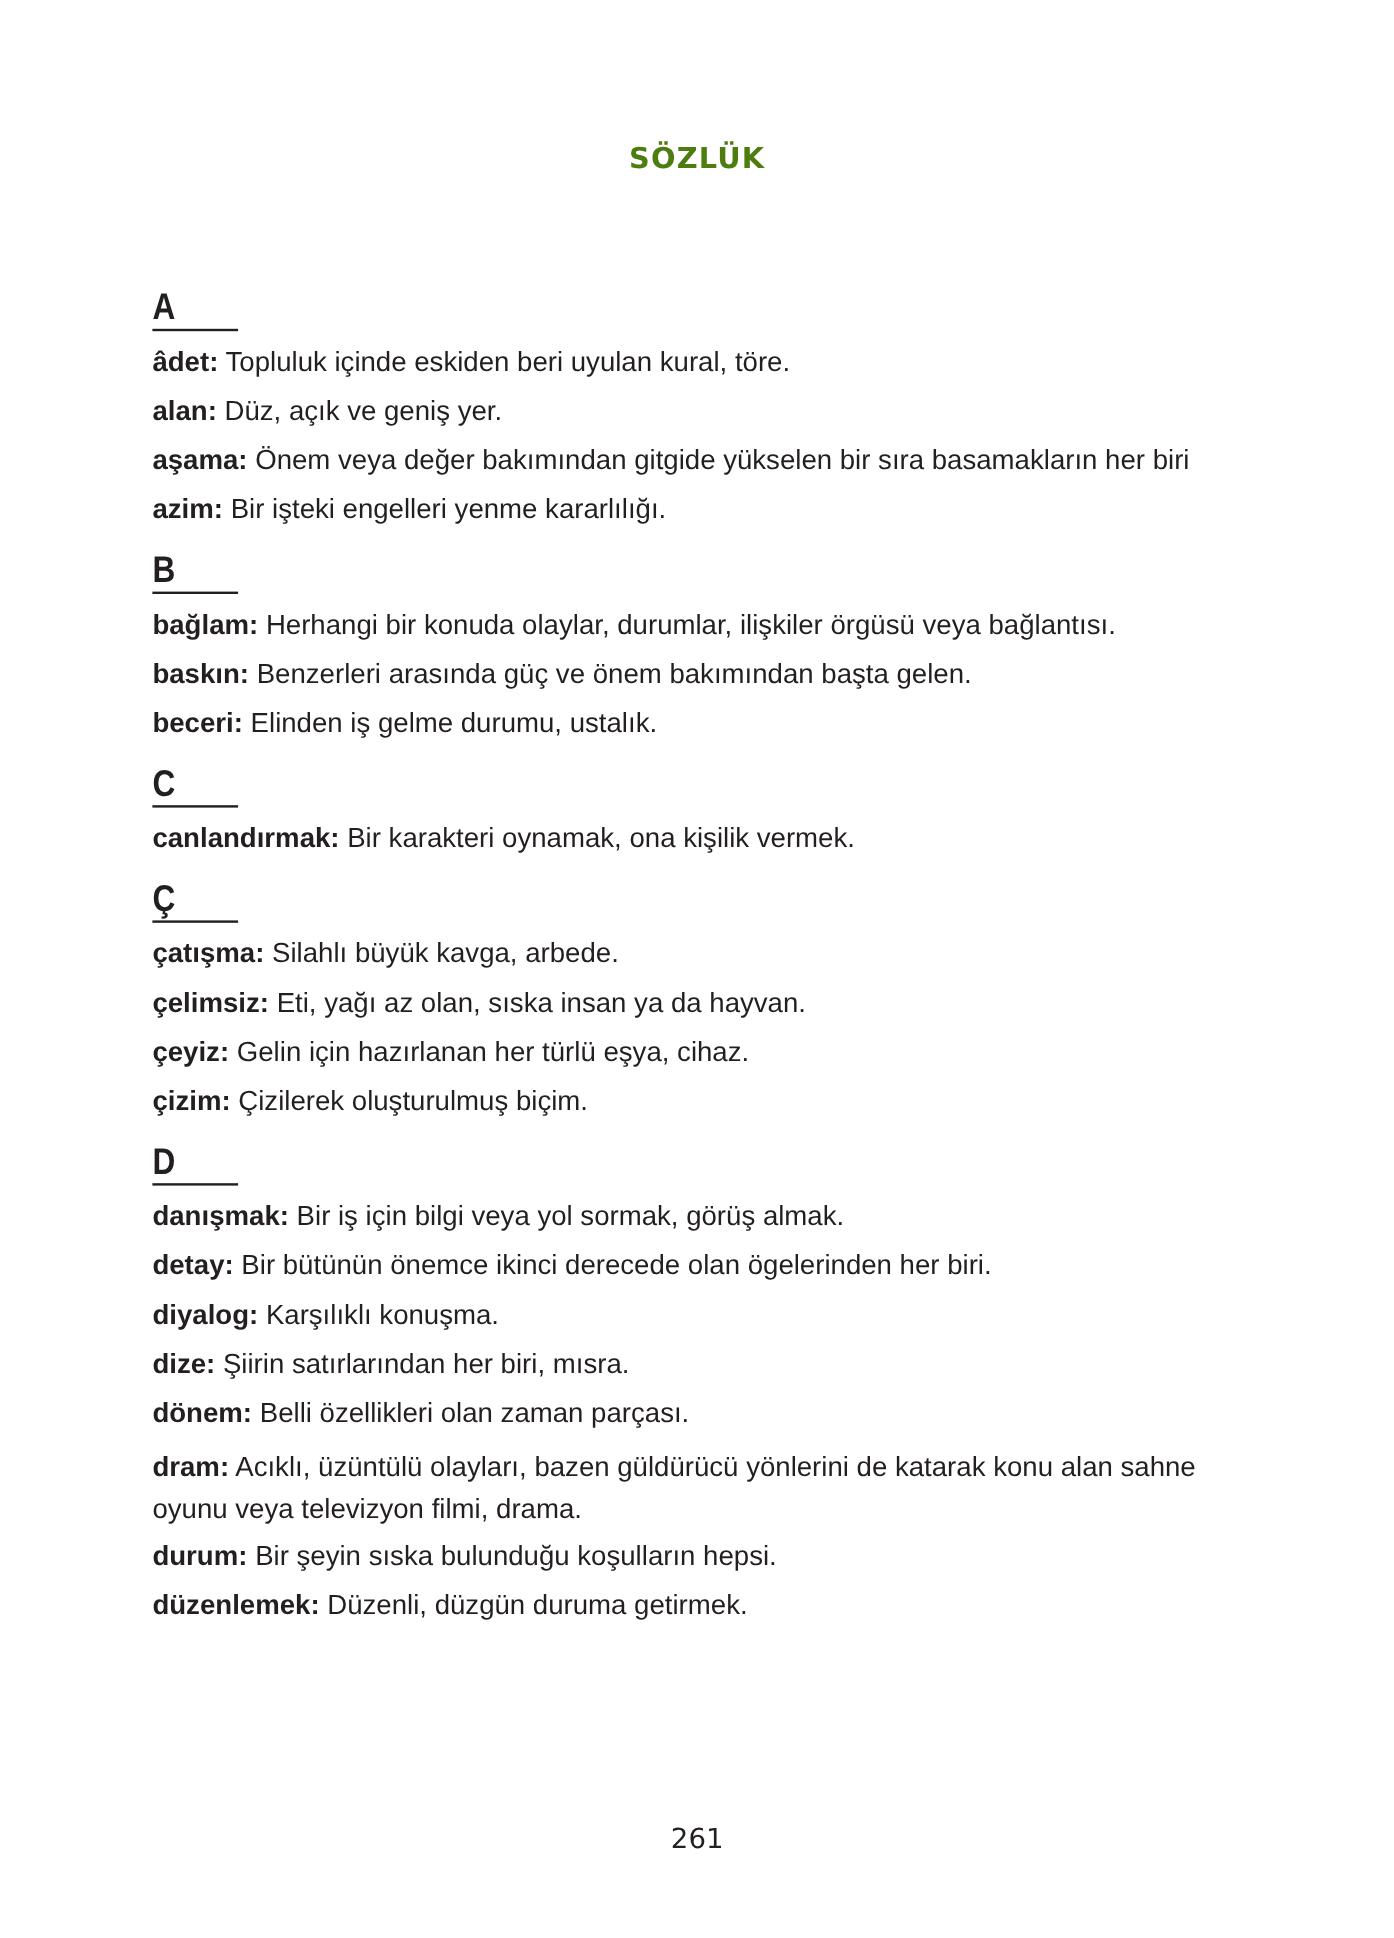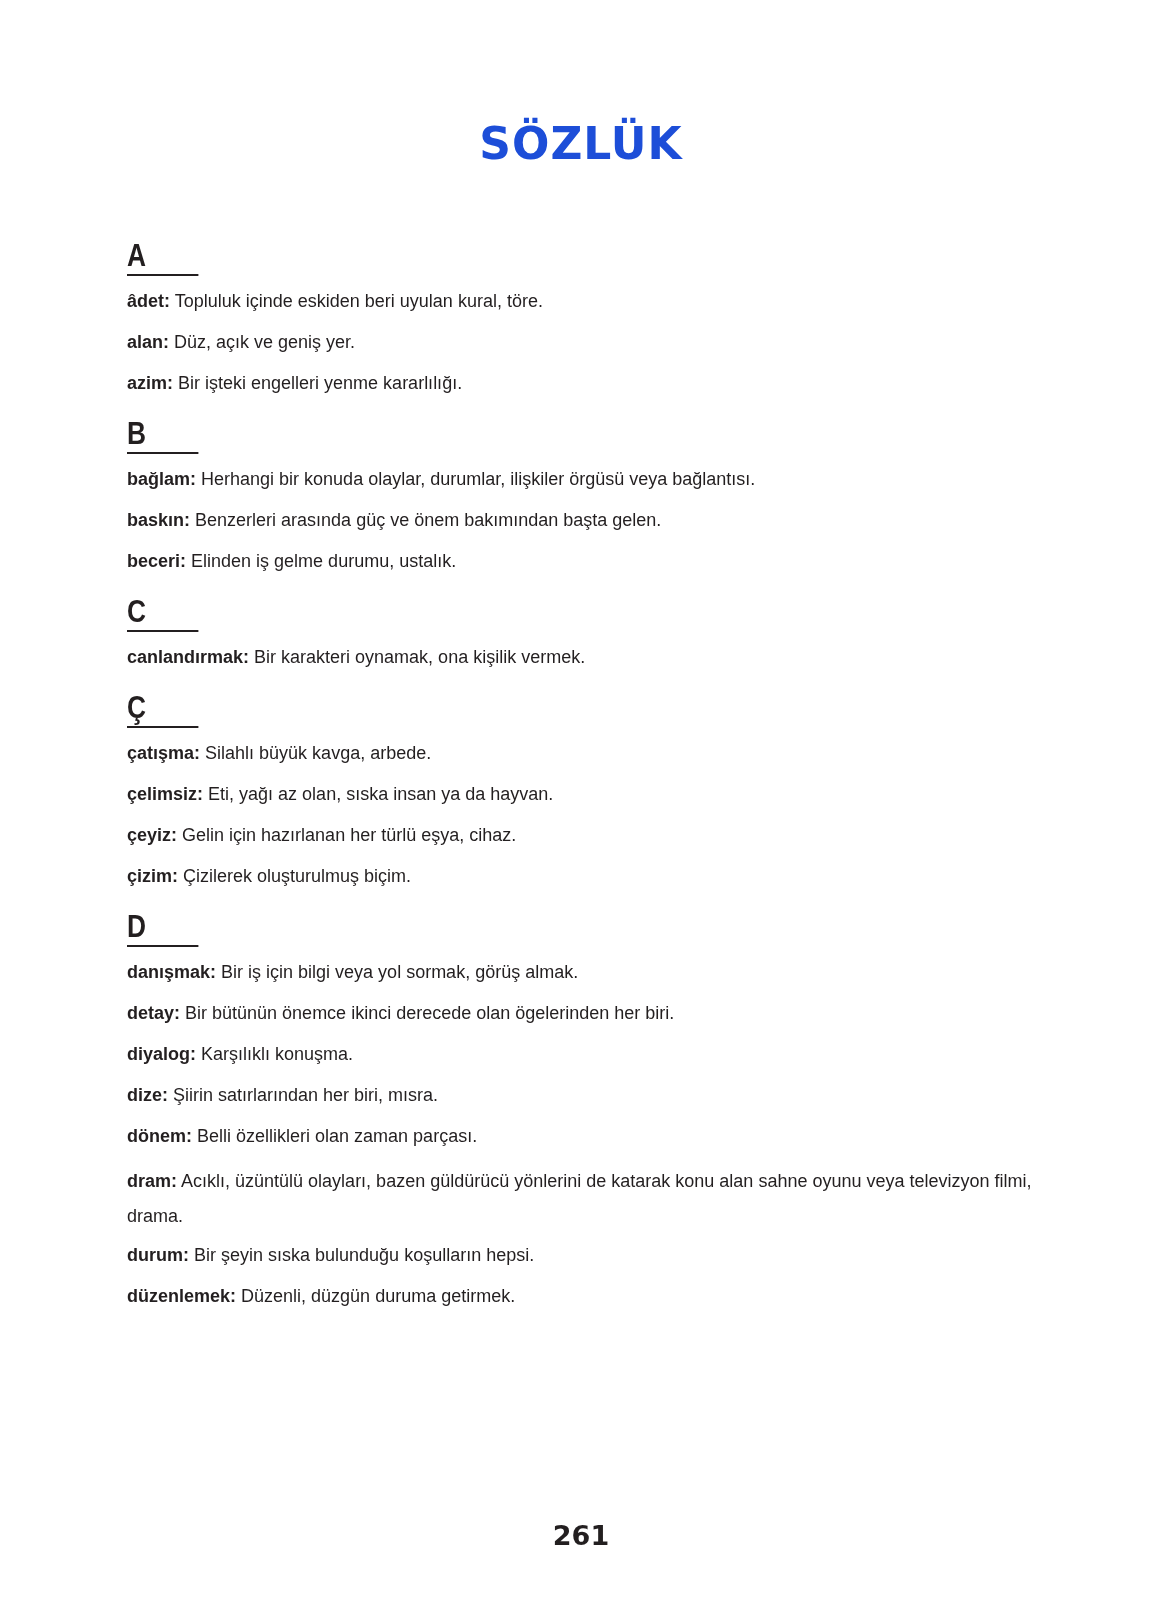--- a/index.html
+++ b/index.html
@@ -10,7 +10,7 @@
   .title {
     position: absolute; left: 0; right: 0; top: 118px;
     text-align: center; font-family: "DejaVu Sans", sans-serif;
-    font-weight: bold; font-size: 44px; color: #1d4ed8; letter-spacing: 1px;
+    font-weight: bold; font-size: 24px; color: #4d7c0f; letter-spacing: 1px;
   }
   .content { position: absolute; left: 127px; top: 238px; width: 920px; }
   .letter {

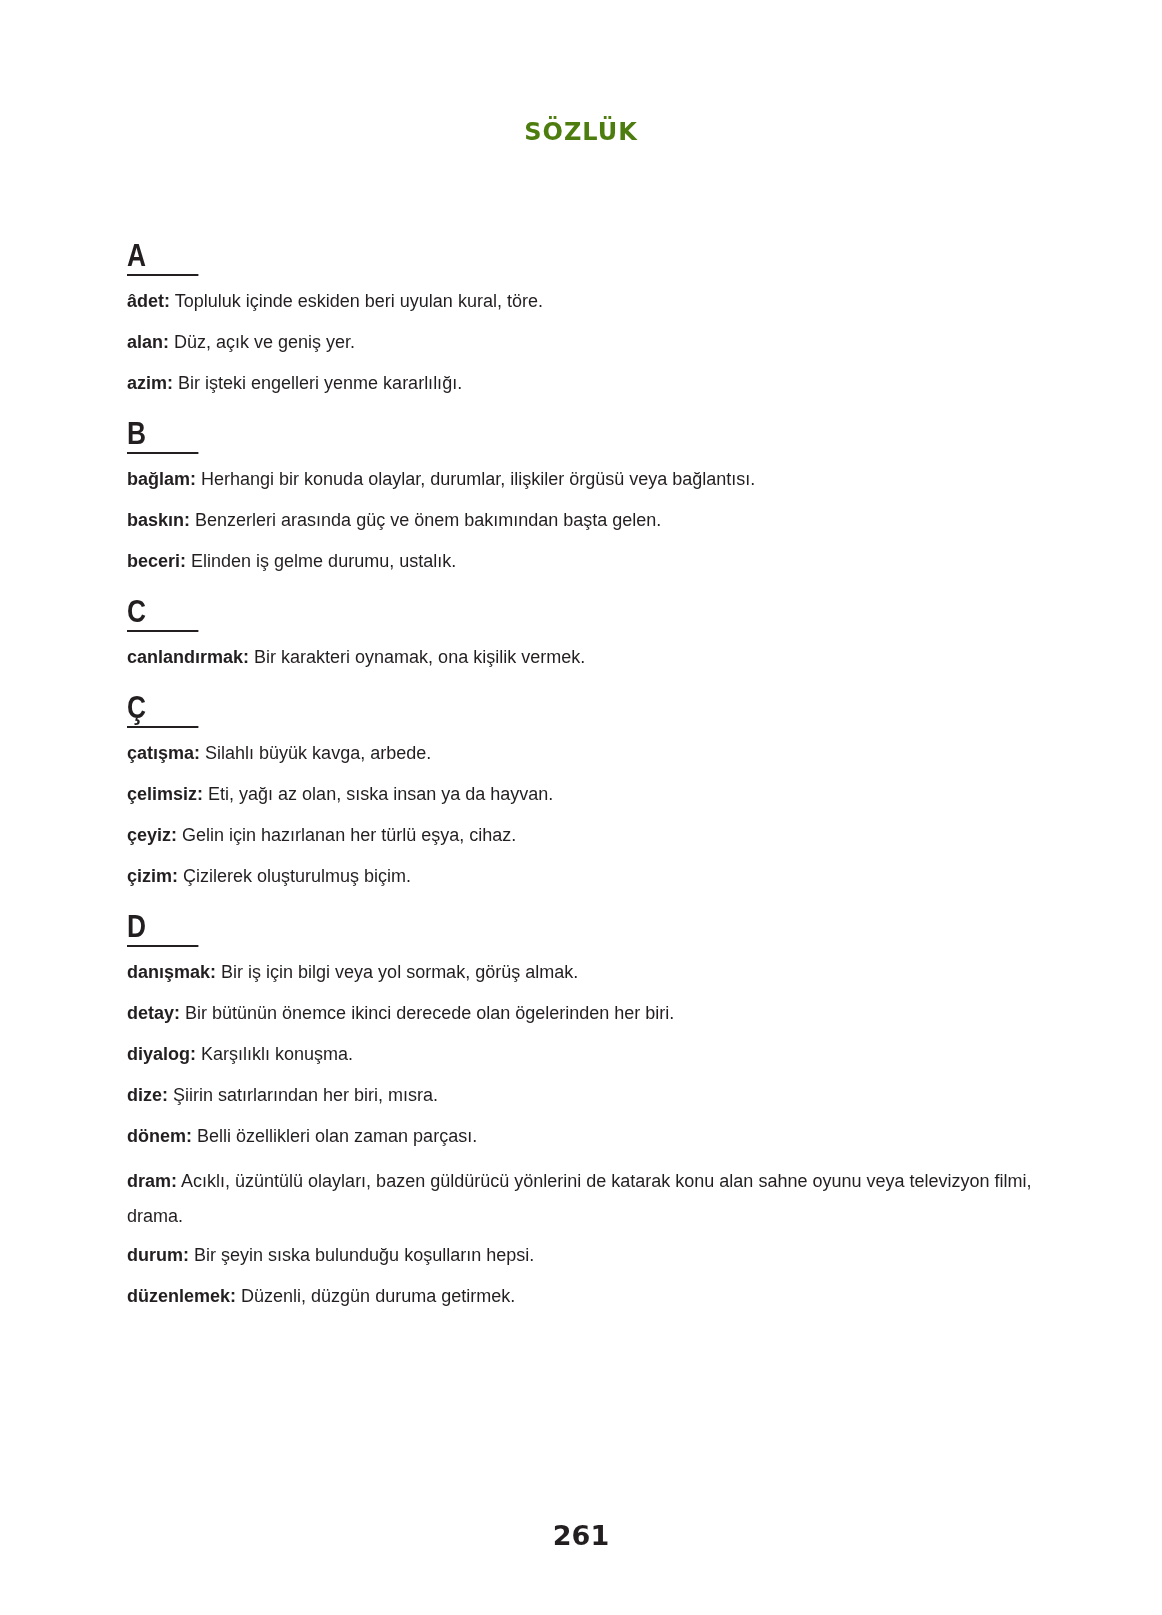--- a/index.html
+++ b/index.html
@@ -21,7 +21,7 @@
   }
   .section { margin-bottom: 20px; }
   .section-head { height: 44px; margin-bottom: 6px; }
-  .entry { font-size: 18px; line-height: 26px; margin: 0 0 15px 0; }
+  .entry { font-size: 23px; line-height: 26px; margin: 0 0 15px 0; }
   .entry .term { font-weight: bold; }
   .page-num {
     position: absolute; left: 0; right: 0; top: 1520px; text-align: center;

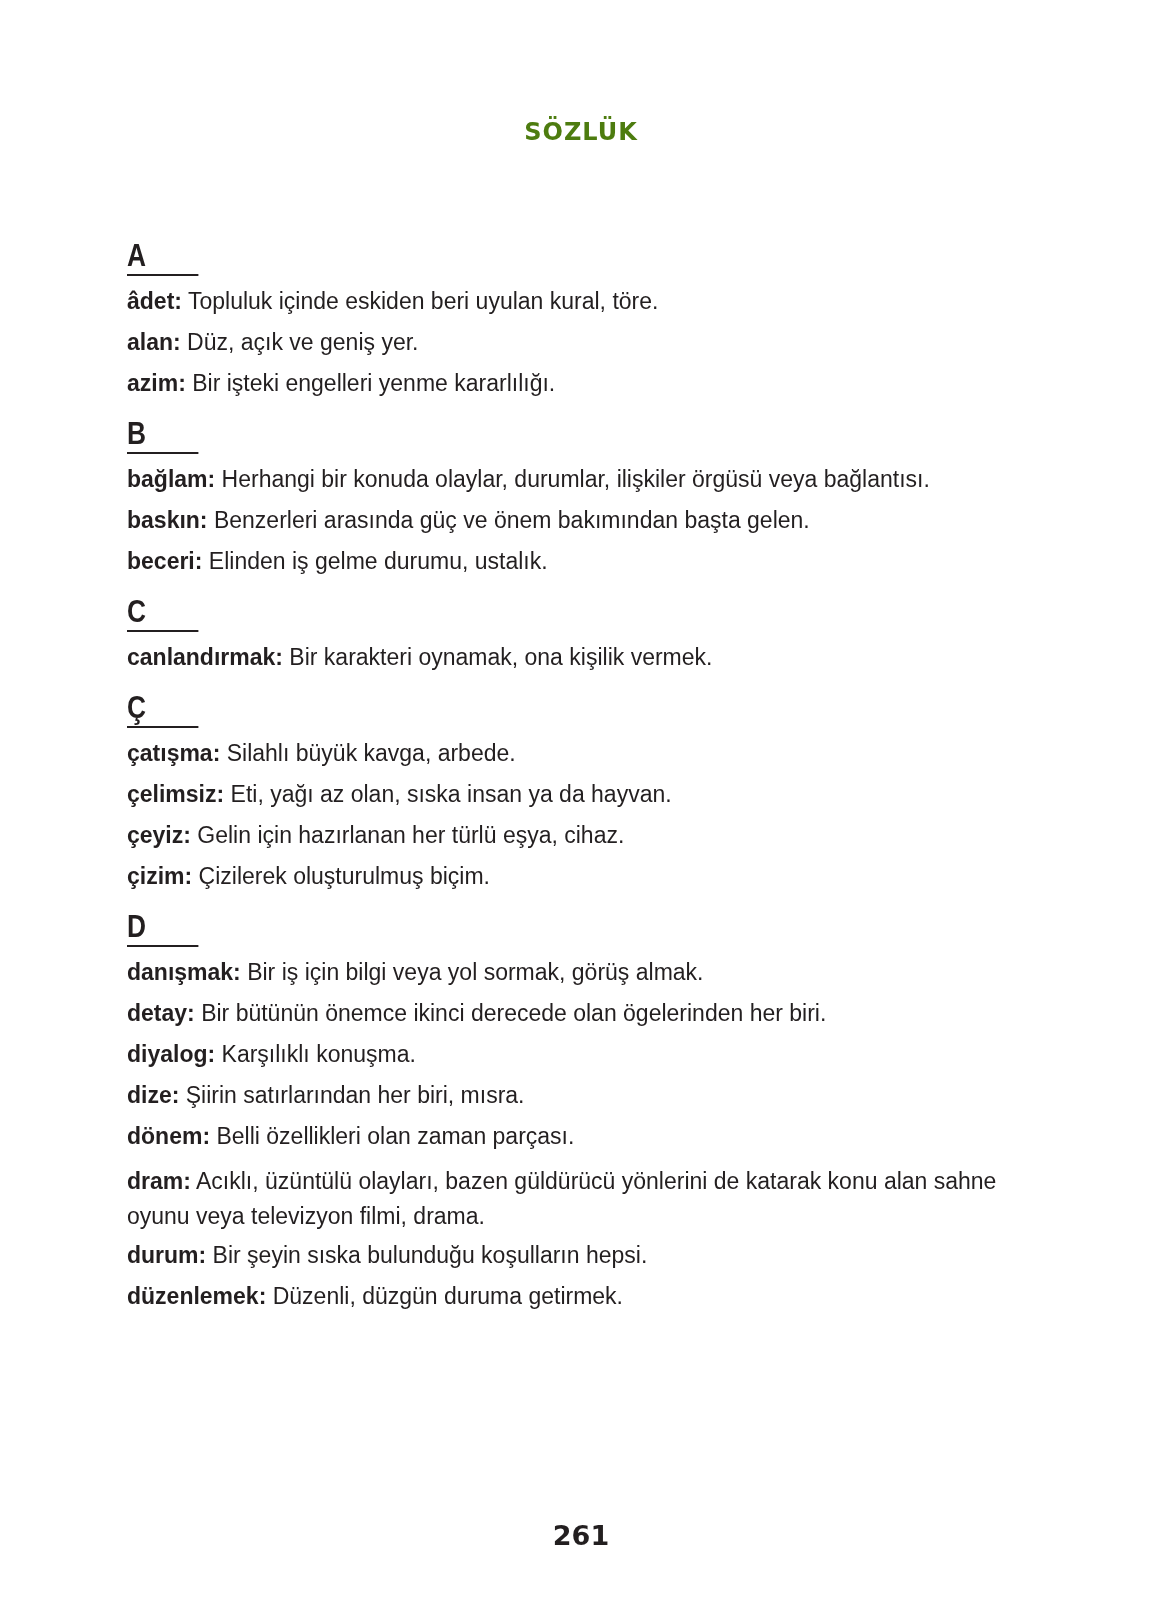--- a/index.html
+++ b/index.html
@@ -39,6 +39,7 @@
     <div class="section-head"><span class="letter">A</span></div>
     <p class="entry"><span class="term">âdet:</span> <span>Topluluk içinde eskiden beri uyulan kural, töre.</span></p>
     <p class="entry"><span class="term">alan:</span> <span>Düz, açık ve geniş yer.</span></p>
+    <p class="entry"><span class="term">aşama:</span> <span>Önem veya değer bakımından gitgide yükselen bir sıra basamakların her biri</span></p>
     <p class="entry"><span class="term">azim:</span> <span>Bir işteki engelleri yenme kararlılığı.</span></p>
   </div>
 

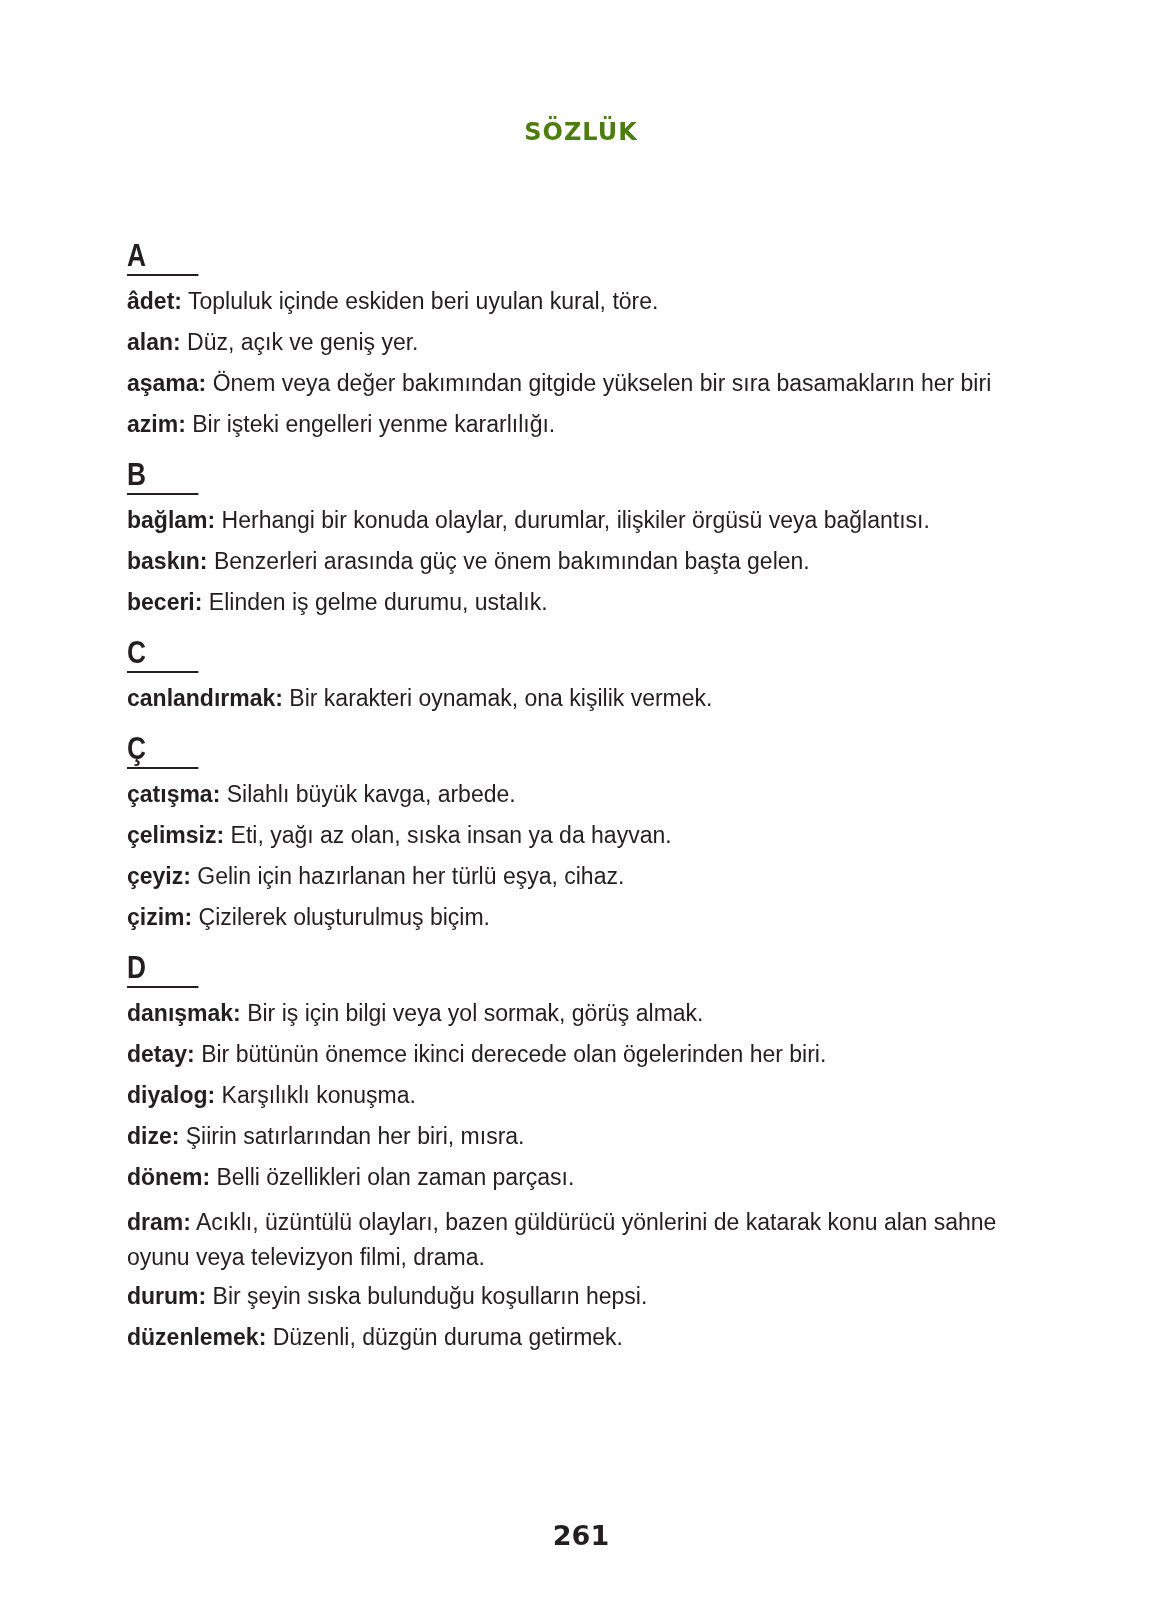--- a/index.html
+++ b/index.html
@@ -25,7 +25,7 @@
   .entry .term { font-weight: bold; }
   .page-num {
     position: absolute; left: 0; right: 0; top: 1520px; text-align: center;
-    font-family: "DejaVu Sans", sans-serif; font-size: 27px; color: #231f20; font-weight: bold;
+    font-family: "DejaVu Sans", sans-serif; font-size: 23px; color: #231f20;
   }
 </style>
 </head>

